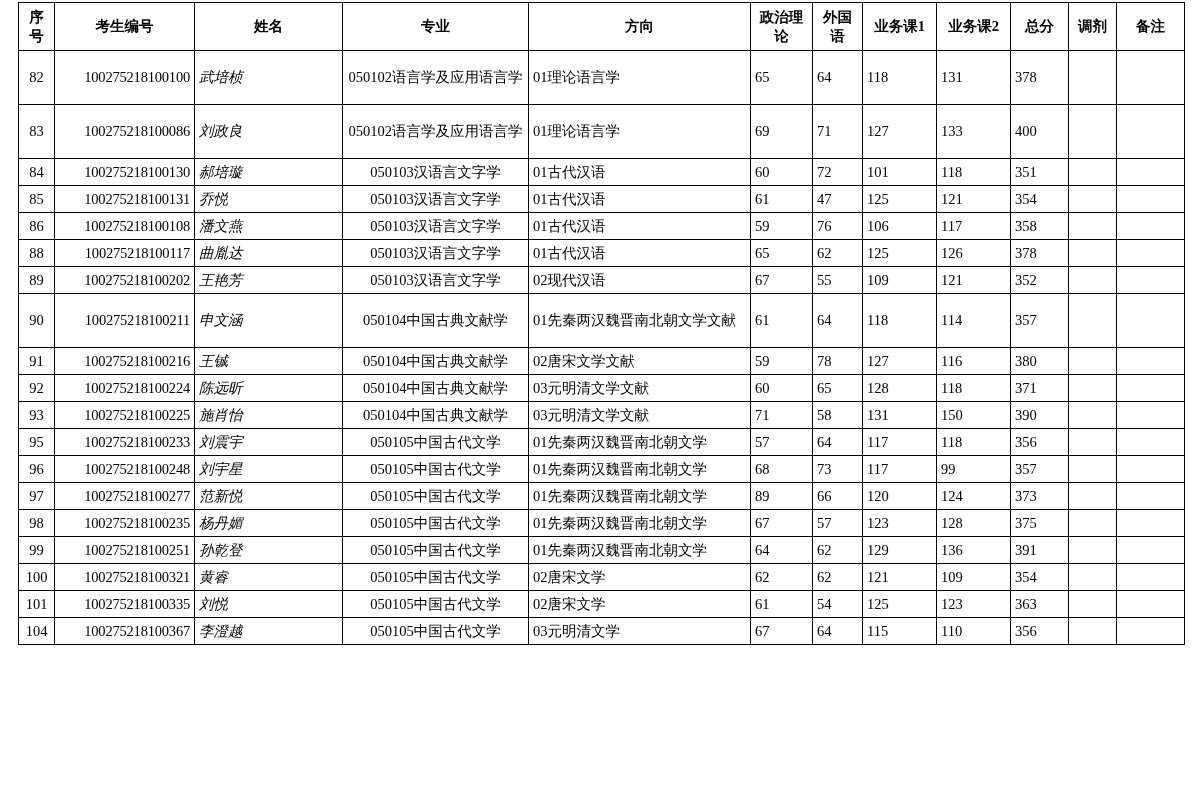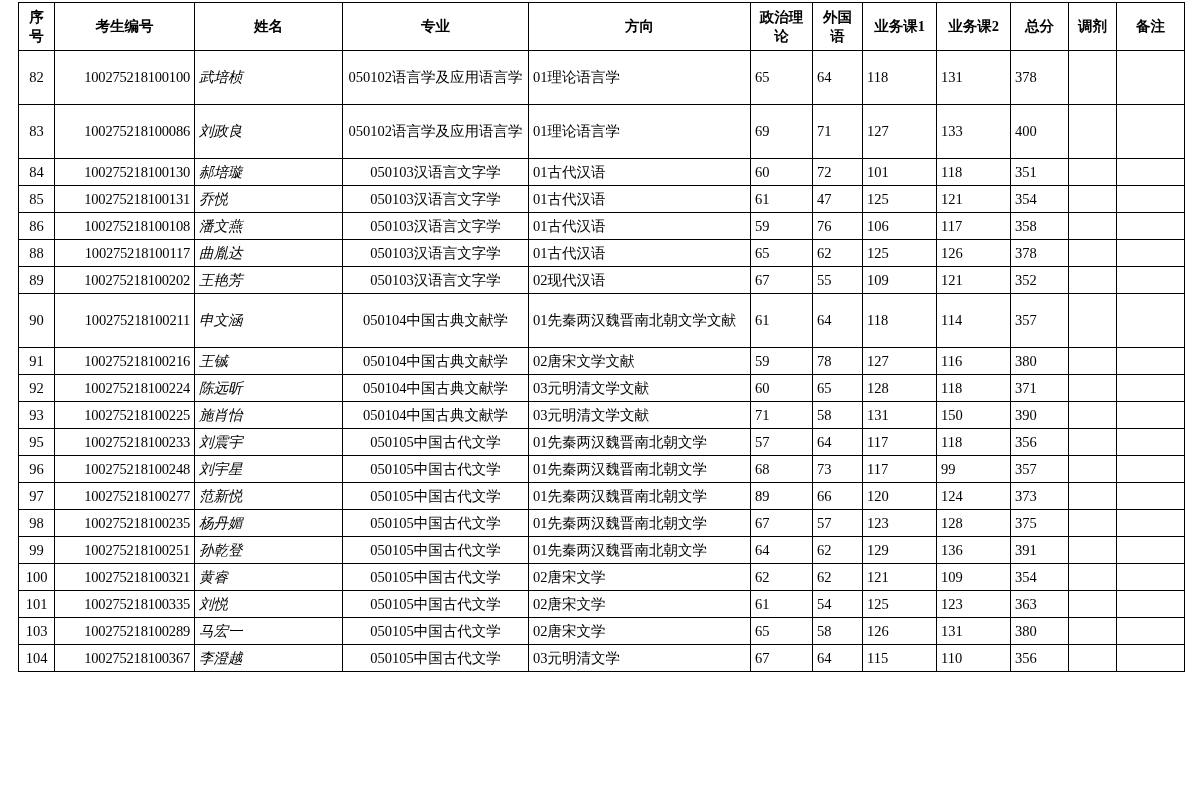--- a/index.html
+++ b/index.html
@@ -355,20 +355,6 @@
           <td class="blank"></td>
         </tr>
         <tr class="row ">
-          <td class="seq">103</td>
-          <td class="exam">100275218100289</td>
-          <td class="name">马宏一</td>
-          <td class="major">050105中国古代文学</td>
-          <td class="dir">02唐宋文学</td>
-          <td class="num">65</td>
-          <td class="num">58</td>
-          <td class="num">126</td>
-          <td class="num">131</td>
-          <td class="num">380</td>
-          <td class="blank"></td>
-          <td class="blank"></td>
-        </tr>
-        <tr class="row ">
           <td class="seq">104</td>
           <td class="exam">100275218100367</td>
           <td class="name">李澄越</td>

